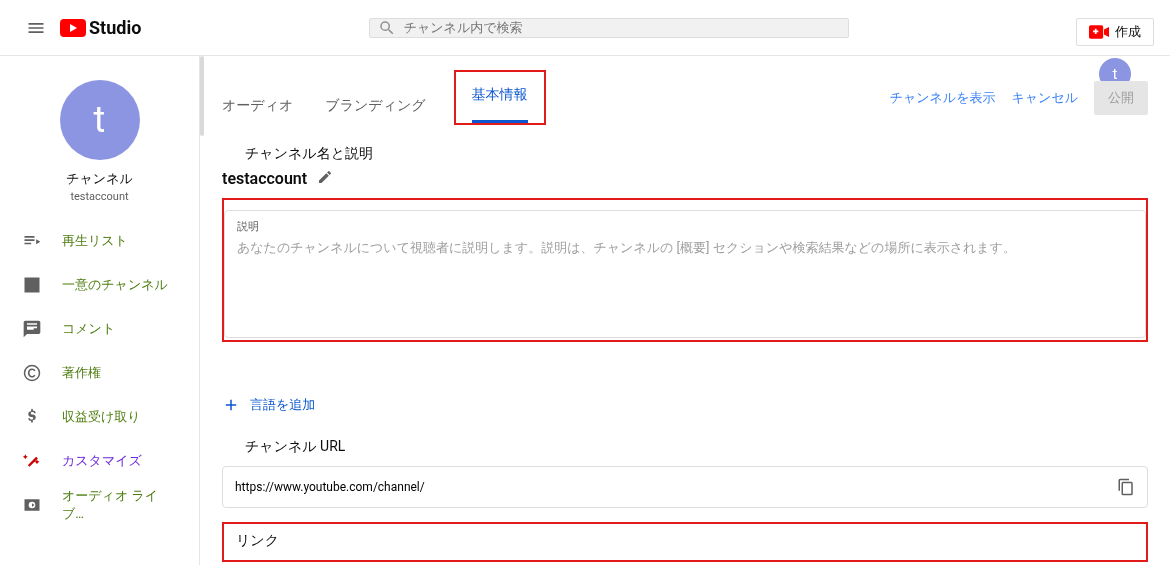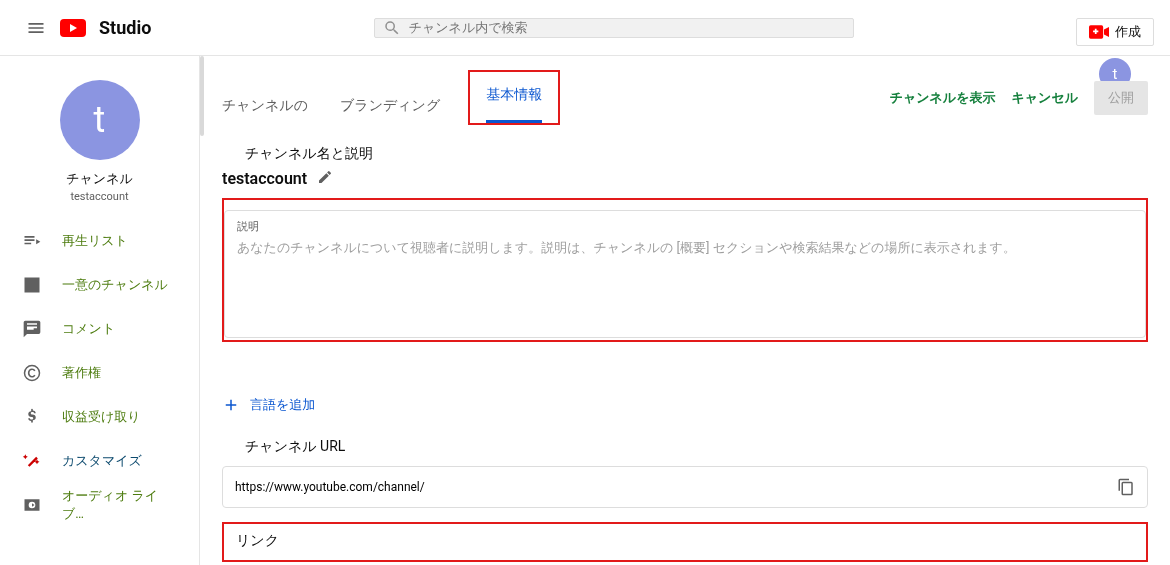--- a/index.html
+++ b/index.html
@@ -81,7 +81,7 @@
         <rect width="26" height="18" rx="4" fill="#ff0000"></rect>
         <path fill="#fff" d="M10 5l7 4-7 4V5z"></path>
       </svg>
-    <span style="font-weight:700;font-size:18px;margin-left:12px;">Studio</span>
+    <span style="font-weight:700;font-size:18px;margin-left:2px;">Studio</span>
   </div>
   <div class="search-wrap">
     <div class="search-box">

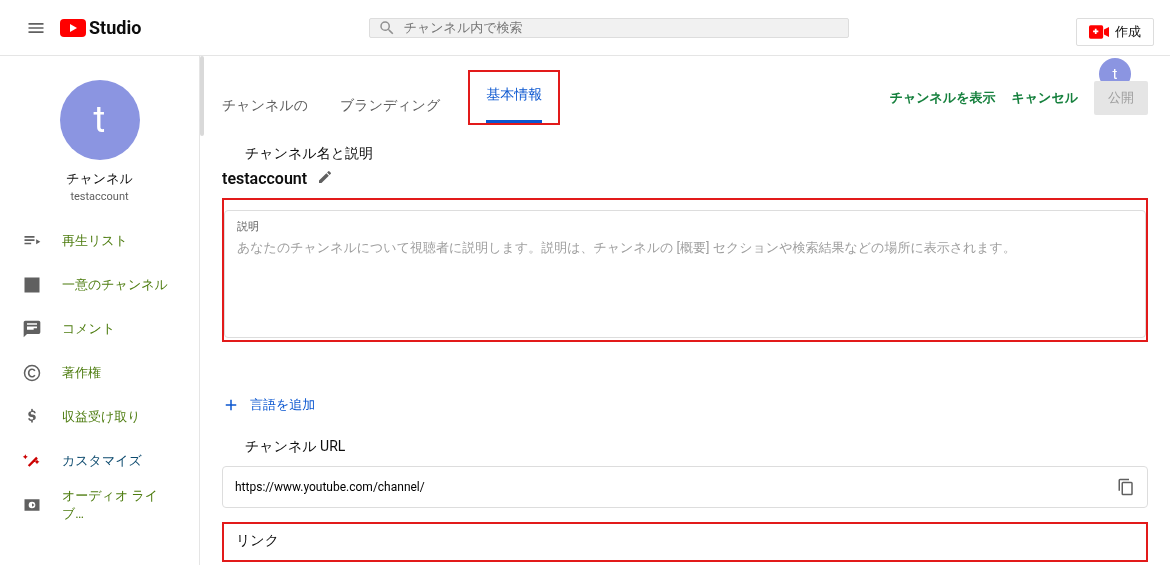--- a/index.html
+++ b/index.html
@@ -182,7 +182,7 @@
 
     <div class="topbar">
       <div class="tabs">
-        <div class="tab">チャンネルの</div>
+        <div class="tab">オーディオ</div>
         <div class="tab">ブランディング</div>
         <div class="redbox tab-redbox">
           <div class="tab active">基本情報</div>

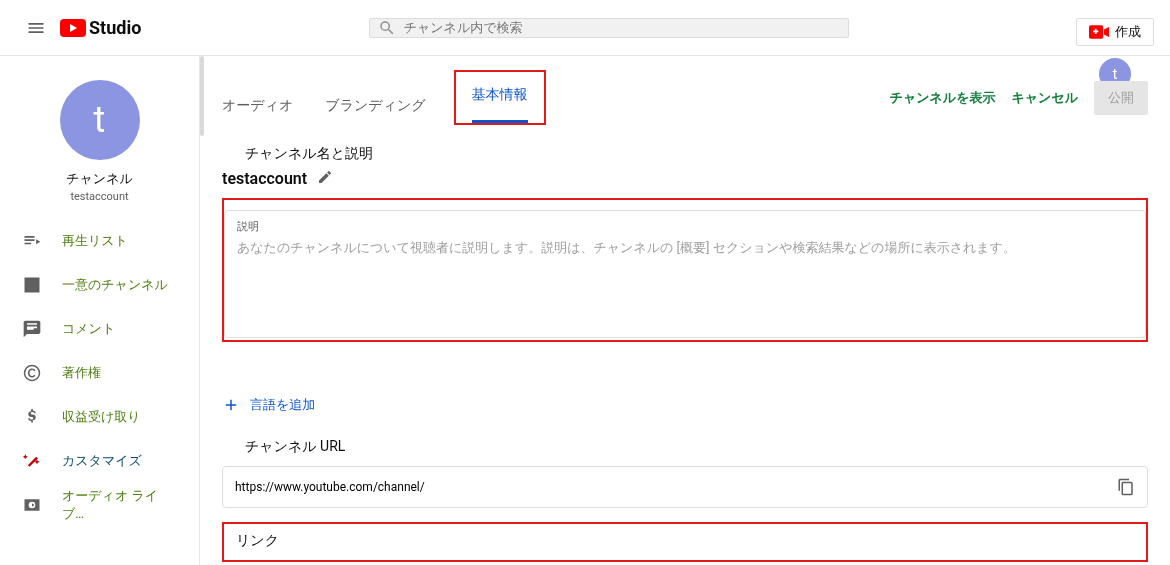--- a/index.html
+++ b/index.html
@@ -37,7 +37,7 @@
 .tab { font-size: 14px; color: #606060; padding: 10px 0; cursor: pointer; font-weight: 500; }
 .tab.active { color: #0b57d0; }
 .actions { display: flex; align-items: center; gap: 16px; font-size: 13px; }
-.link-action { color: #15803d; cursor: pointer; font-weight: 700; }
+.link-action { color: #3b82f6; cursor: pointer; font-weight: 400; }
 .publish-btn { background: #e5e5e5; color: #9e9e9e; padding: 8px 14px; border-radius: 2px; font-weight: 500; cursor: default; }
 
 .redbox { border: 2px solid #e21a1a; }

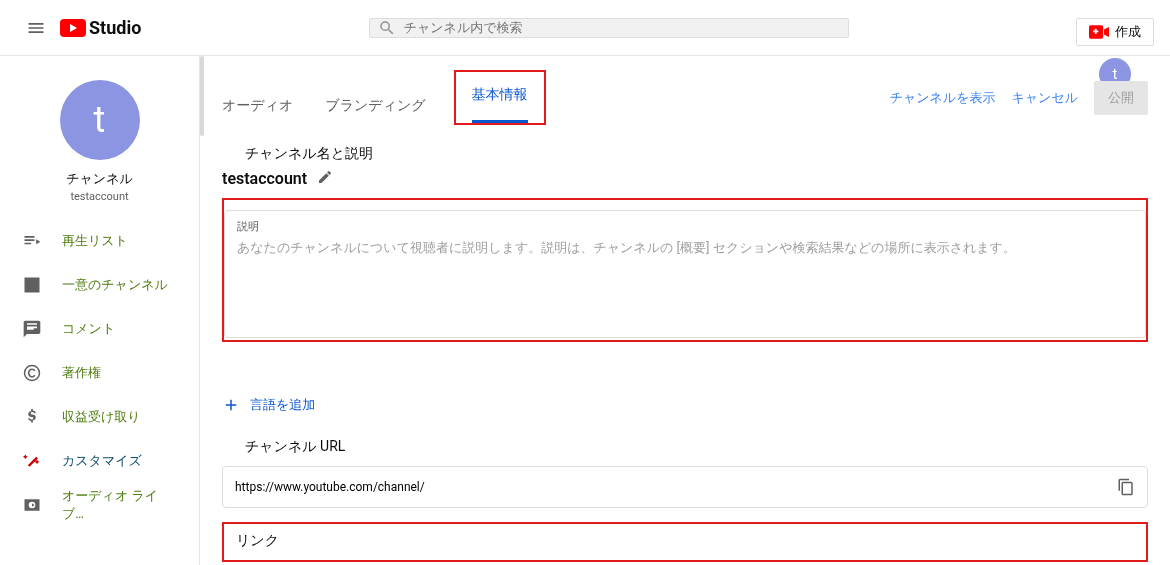--- a/index.html
+++ b/index.html
@@ -26,7 +26,7 @@
 .channel-label { font-size: 13px; font-weight: 500; }
 .channel-name-small { font-size: 11px; color: #606060; margin-top: 2px; }
 .nav-item { display: flex; align-items: center; gap: 20px; padding: 0 22px; height: 44px; font-size: 13px; color: #4d7c0f; cursor: pointer; }
-.nav-item.active { color: #0c4a6e; }
+.nav-item.active { color: #6d28d9; }
 .nav-item .icon { width: 20px; display: flex; justify-content: center; }
 
 .main { flex: 1; overflow-y: auto; padding: 0 22px 40px; position: relative; }

